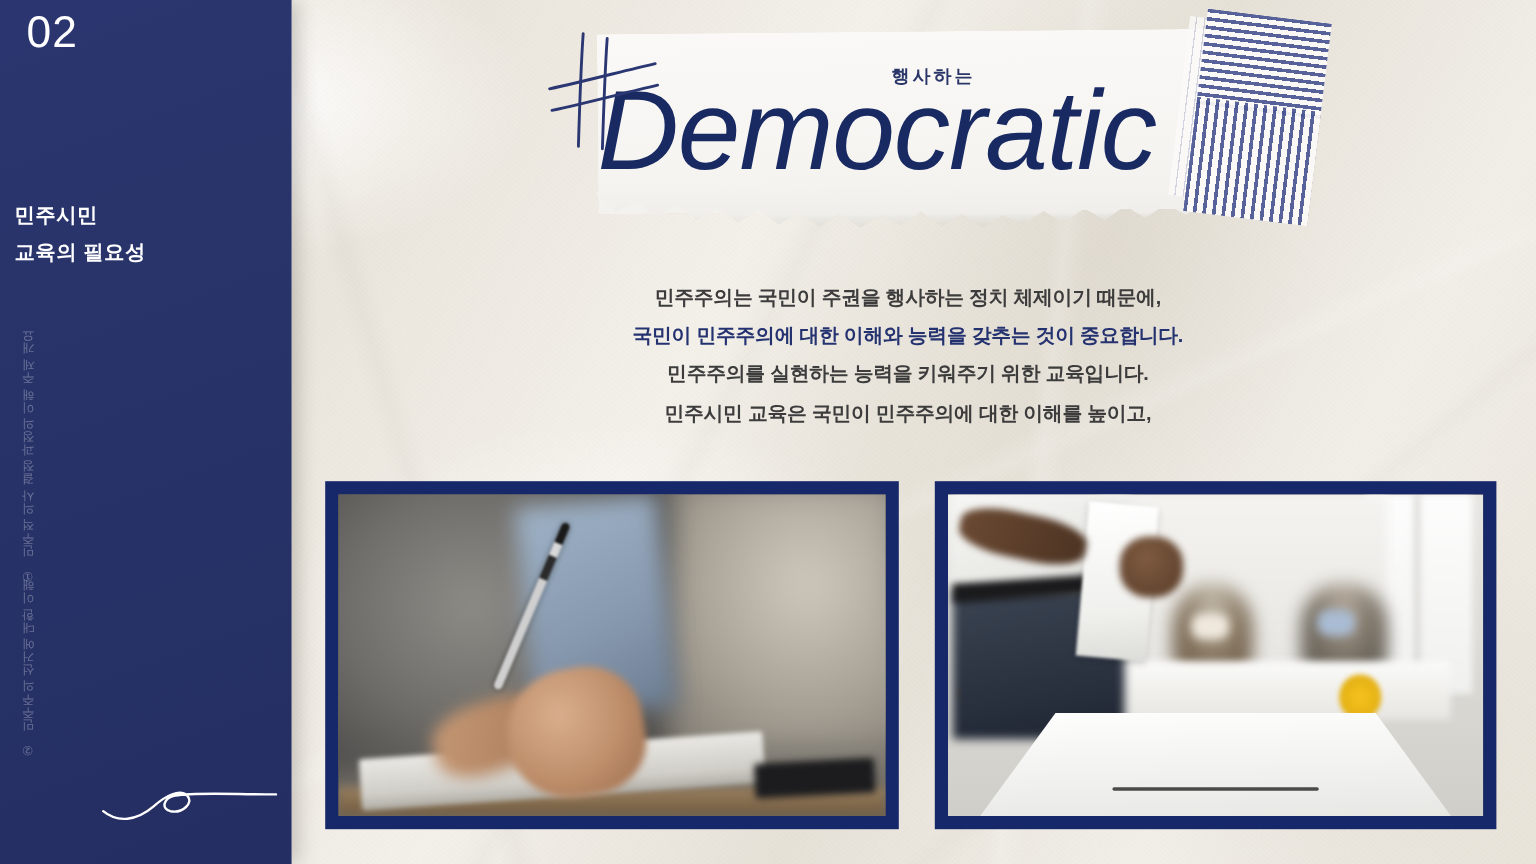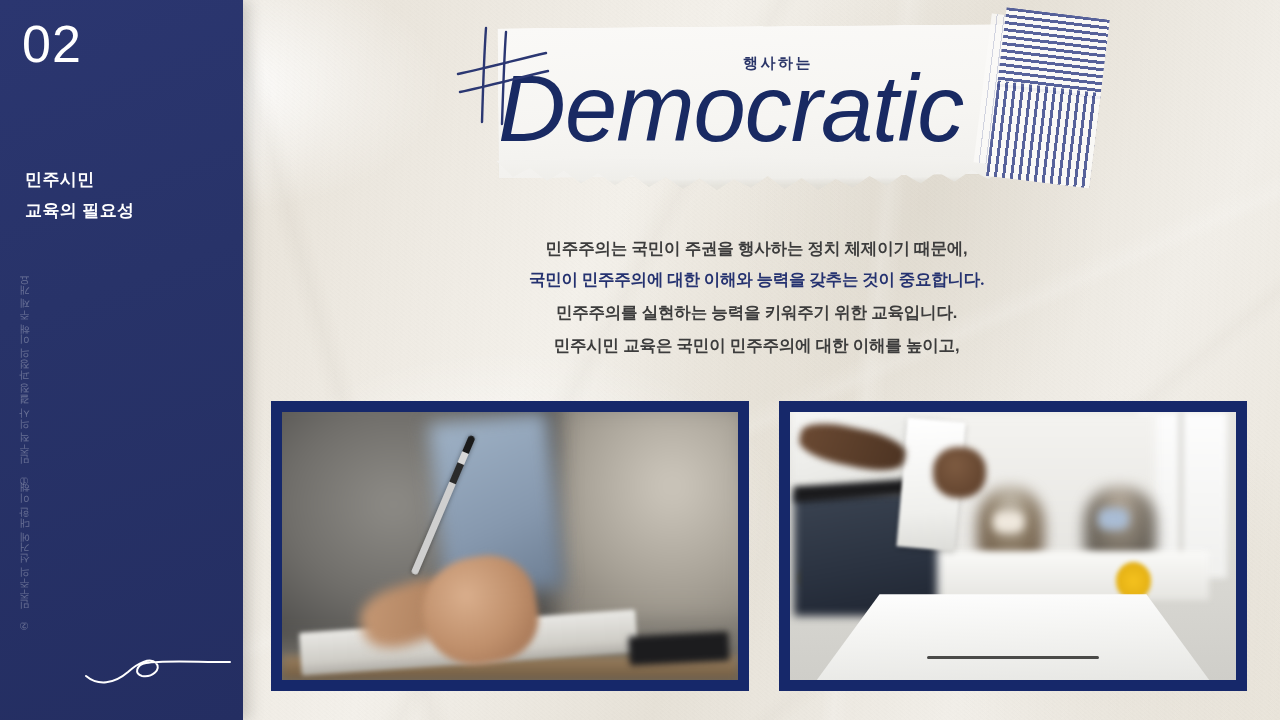--- a/index.html
+++ b/index.html
@@ -61,8 +61,8 @@
   .sidebar-number {
     position: absolute;
     left: 22px;
-    top: 18px;
-    font-size: 52px;
+    top: 8px;
+    font-size: 37px;
     line-height: 1;
     font-weight: 300;
     color: #FFFFFF;

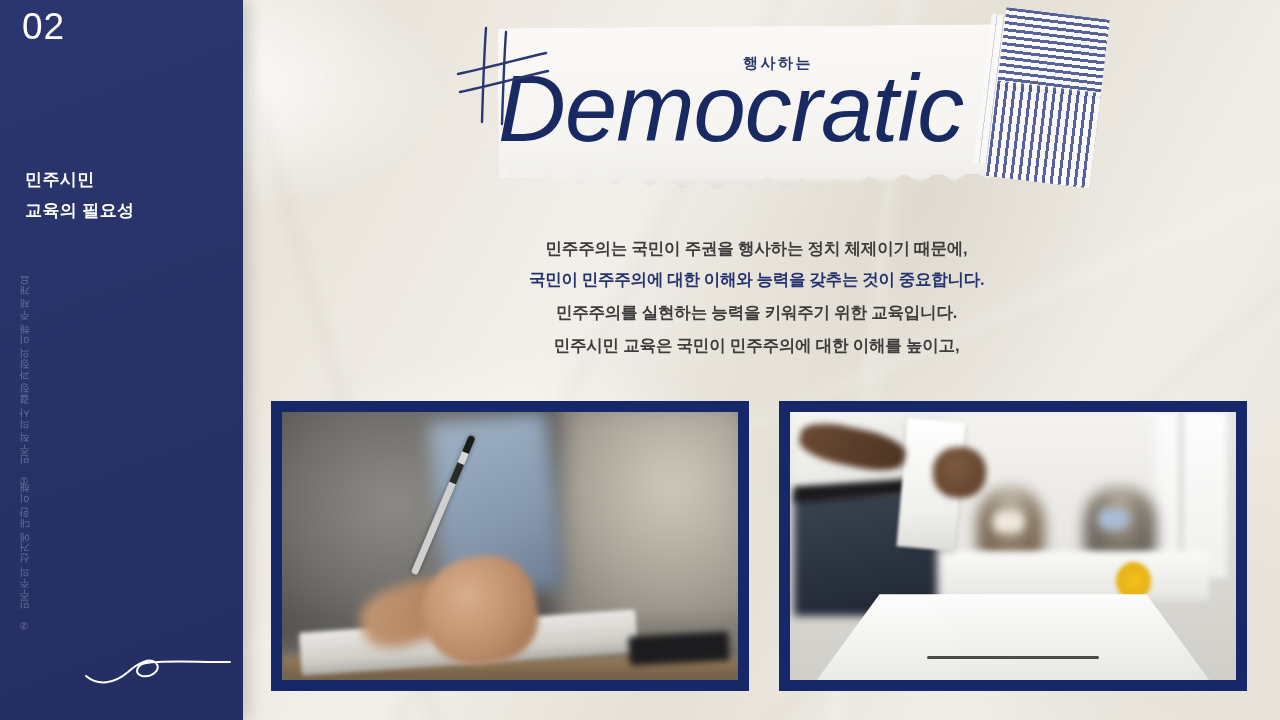--- a/index.html
+++ b/index.html
@@ -70,7 +70,7 @@
   }
   .sidebar-heading {
     position: absolute;
-    left: 25px;
+    left: 12px;
     top: 164px;
     color: #FFFFFF;
     font-size: 17px;

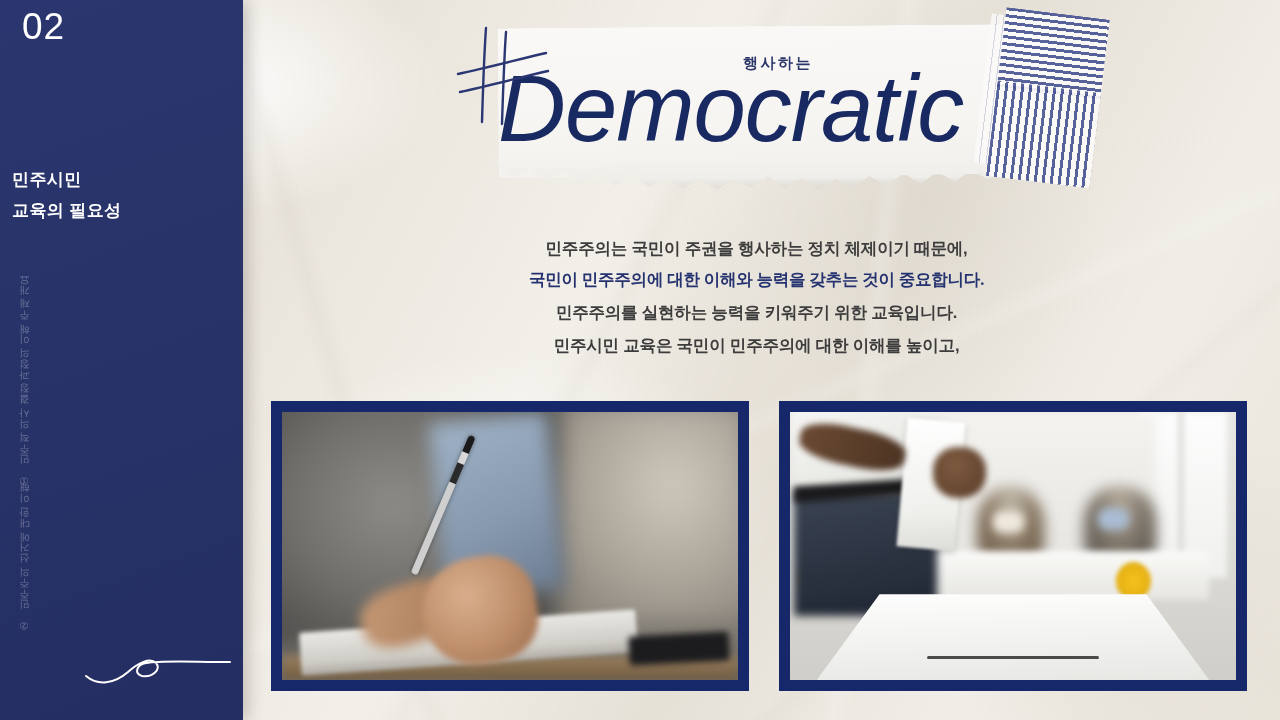--- a/index.html
+++ b/index.html
@@ -228,7 +228,7 @@
     letter-spacing: -0.2px;
     color: #3C3C3C;
   }
-  .body-line.accent { color: #253270; font-family: Liberation Serif, serif; }
+  .body-line.accent { color: #253270; }
 
   
   .photo-frame {

